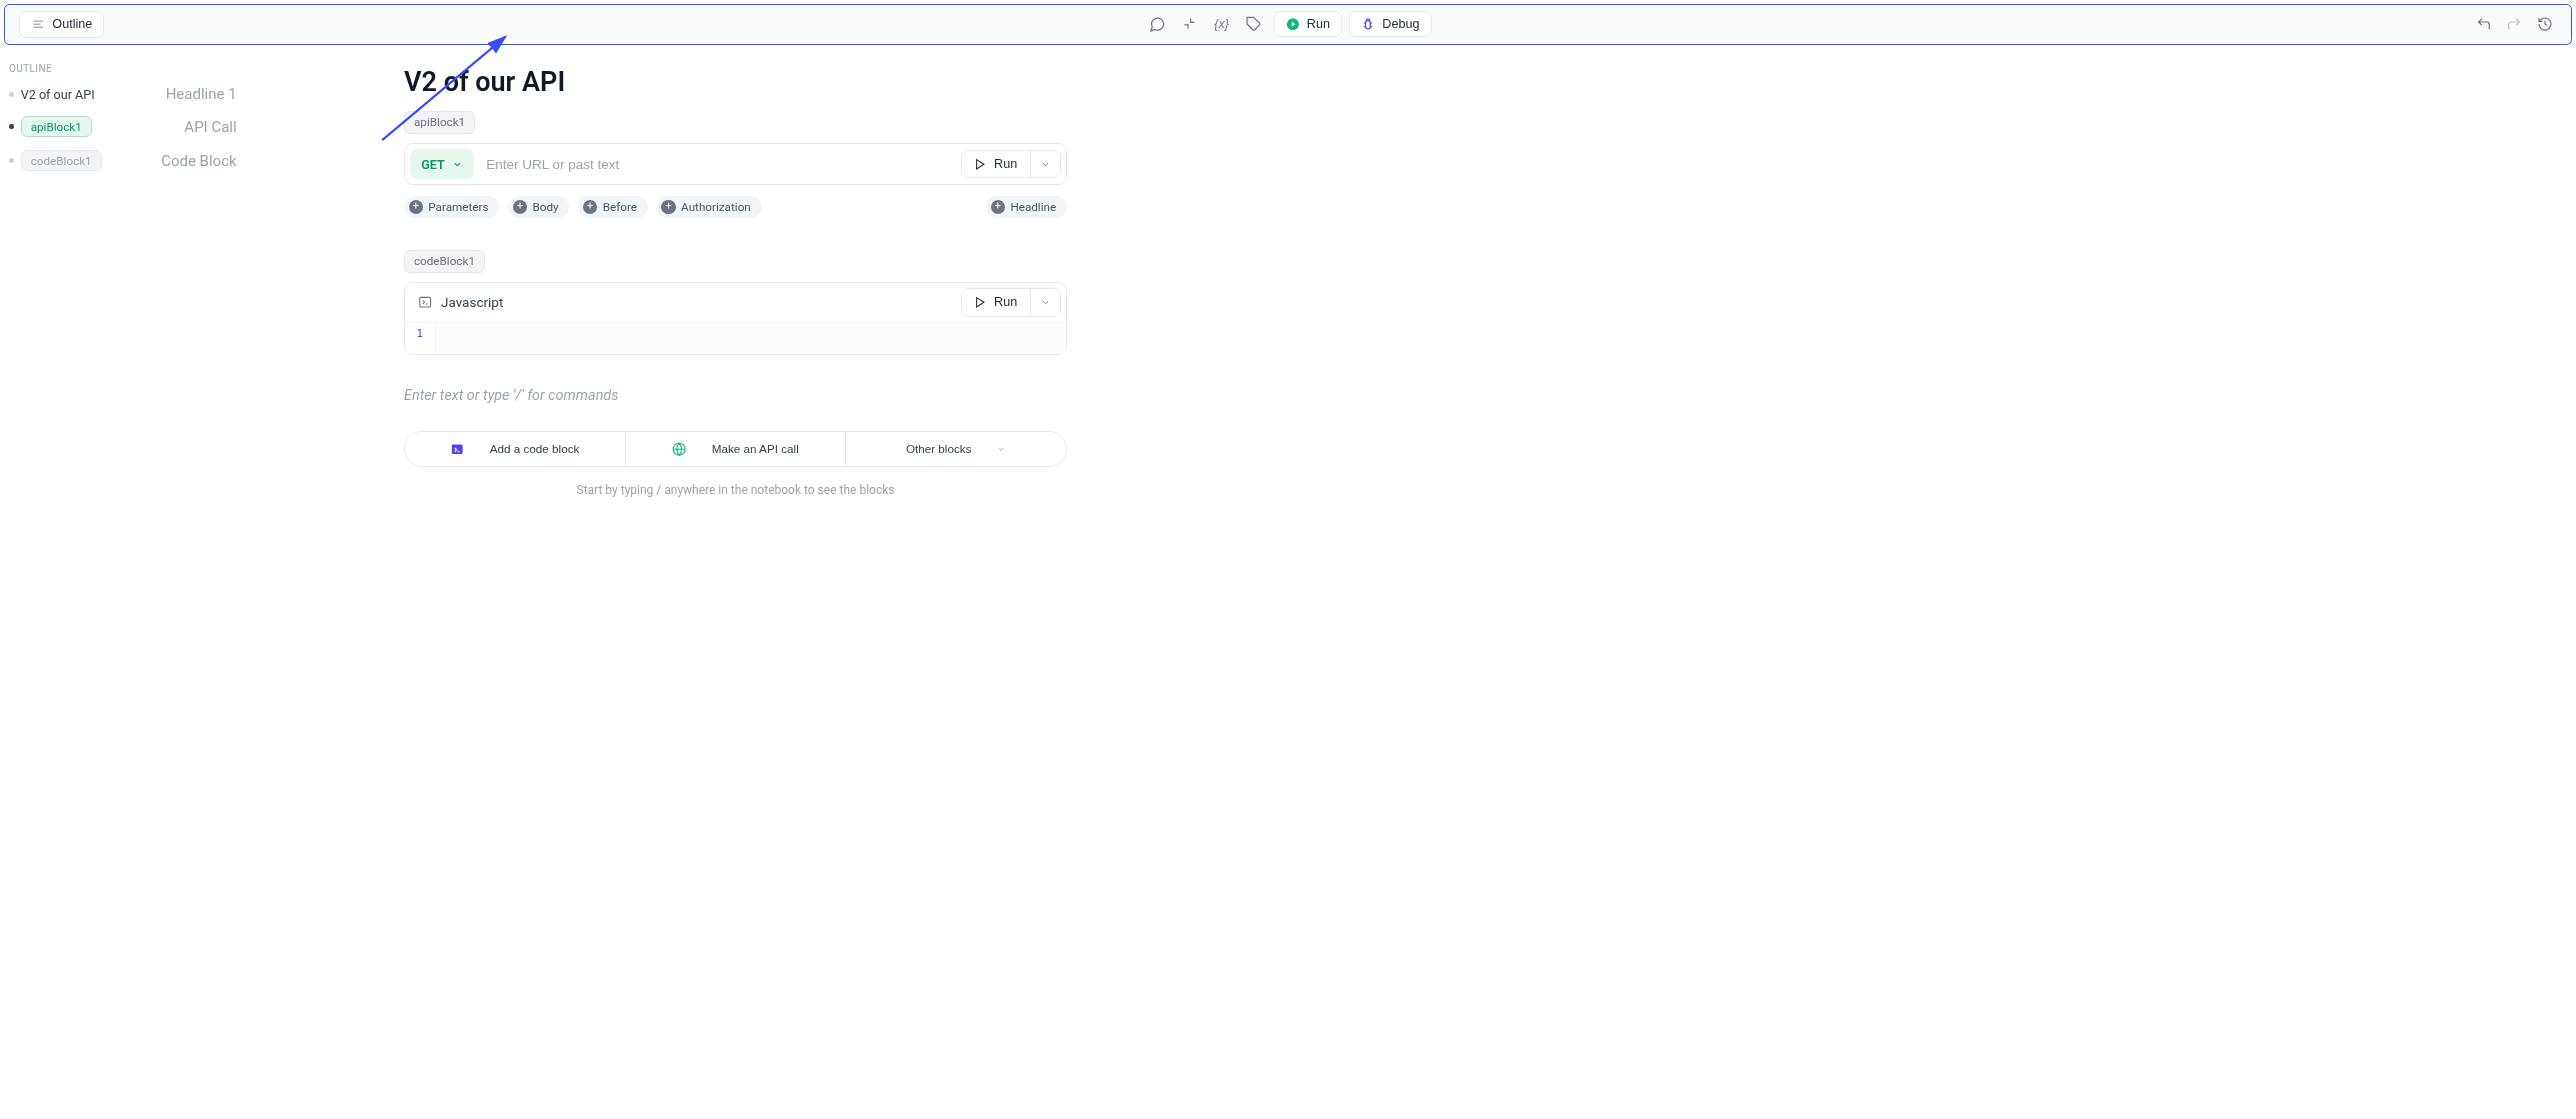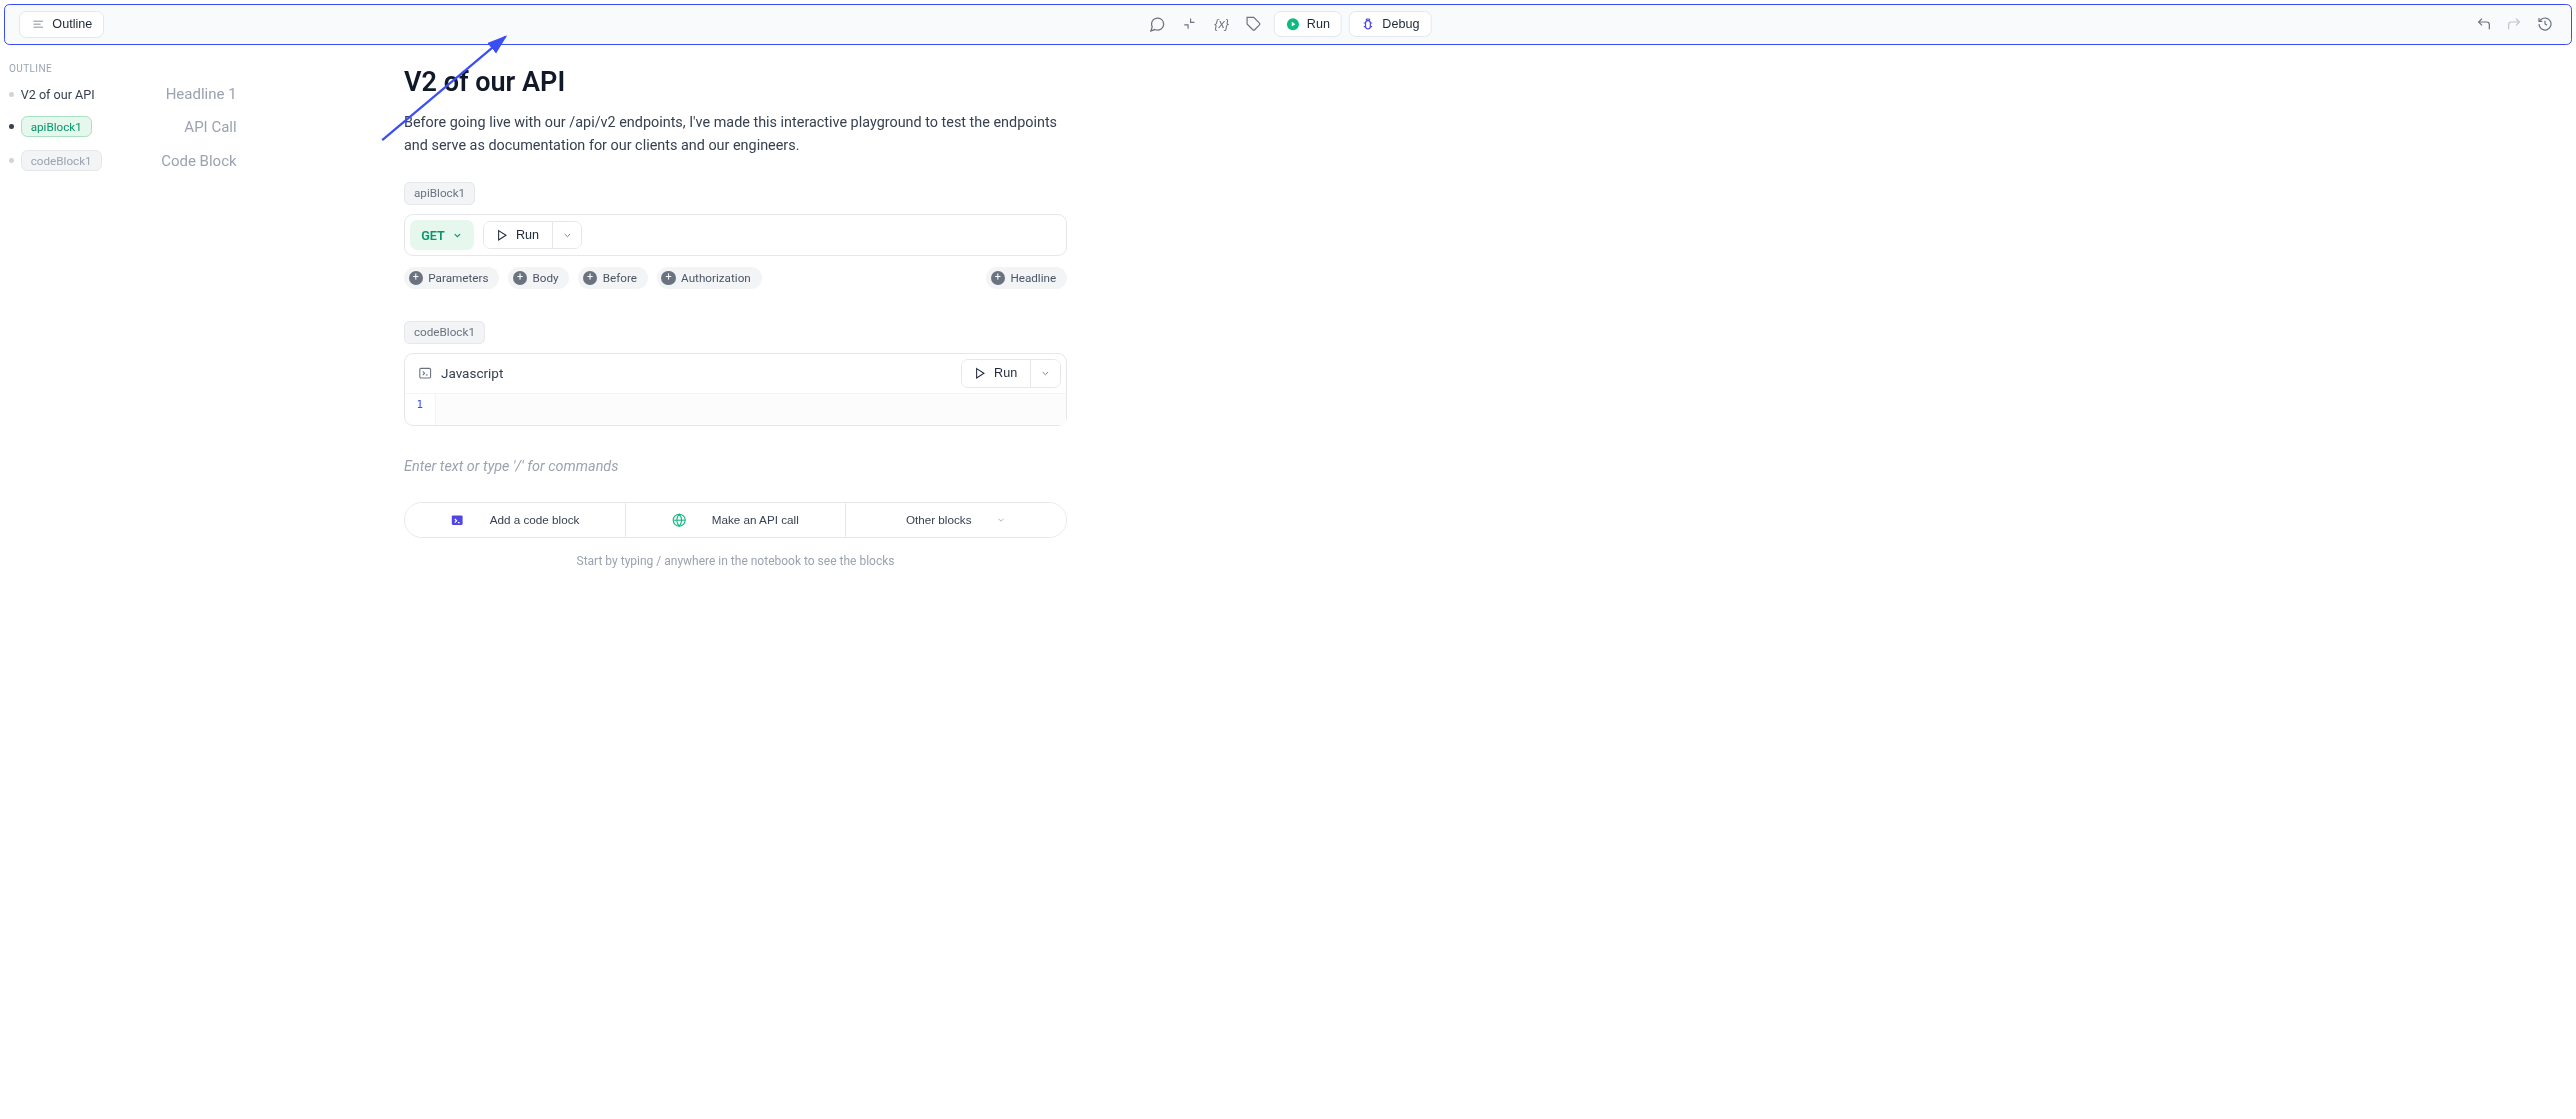--- a/index.html
+++ b/index.html
@@ -433,7 +433,6 @@
 
   <main class="content">
     <h1 class="page-title">V2 of our API</h1>
-    <p class="page-intro">Before going live with our /api/v2 endpoints, I've made this interactive playground to test the endpoints and serve as documentation for our clients and our engineers.</p>
 
     
     <span class="block-label">apiBlock1</span>

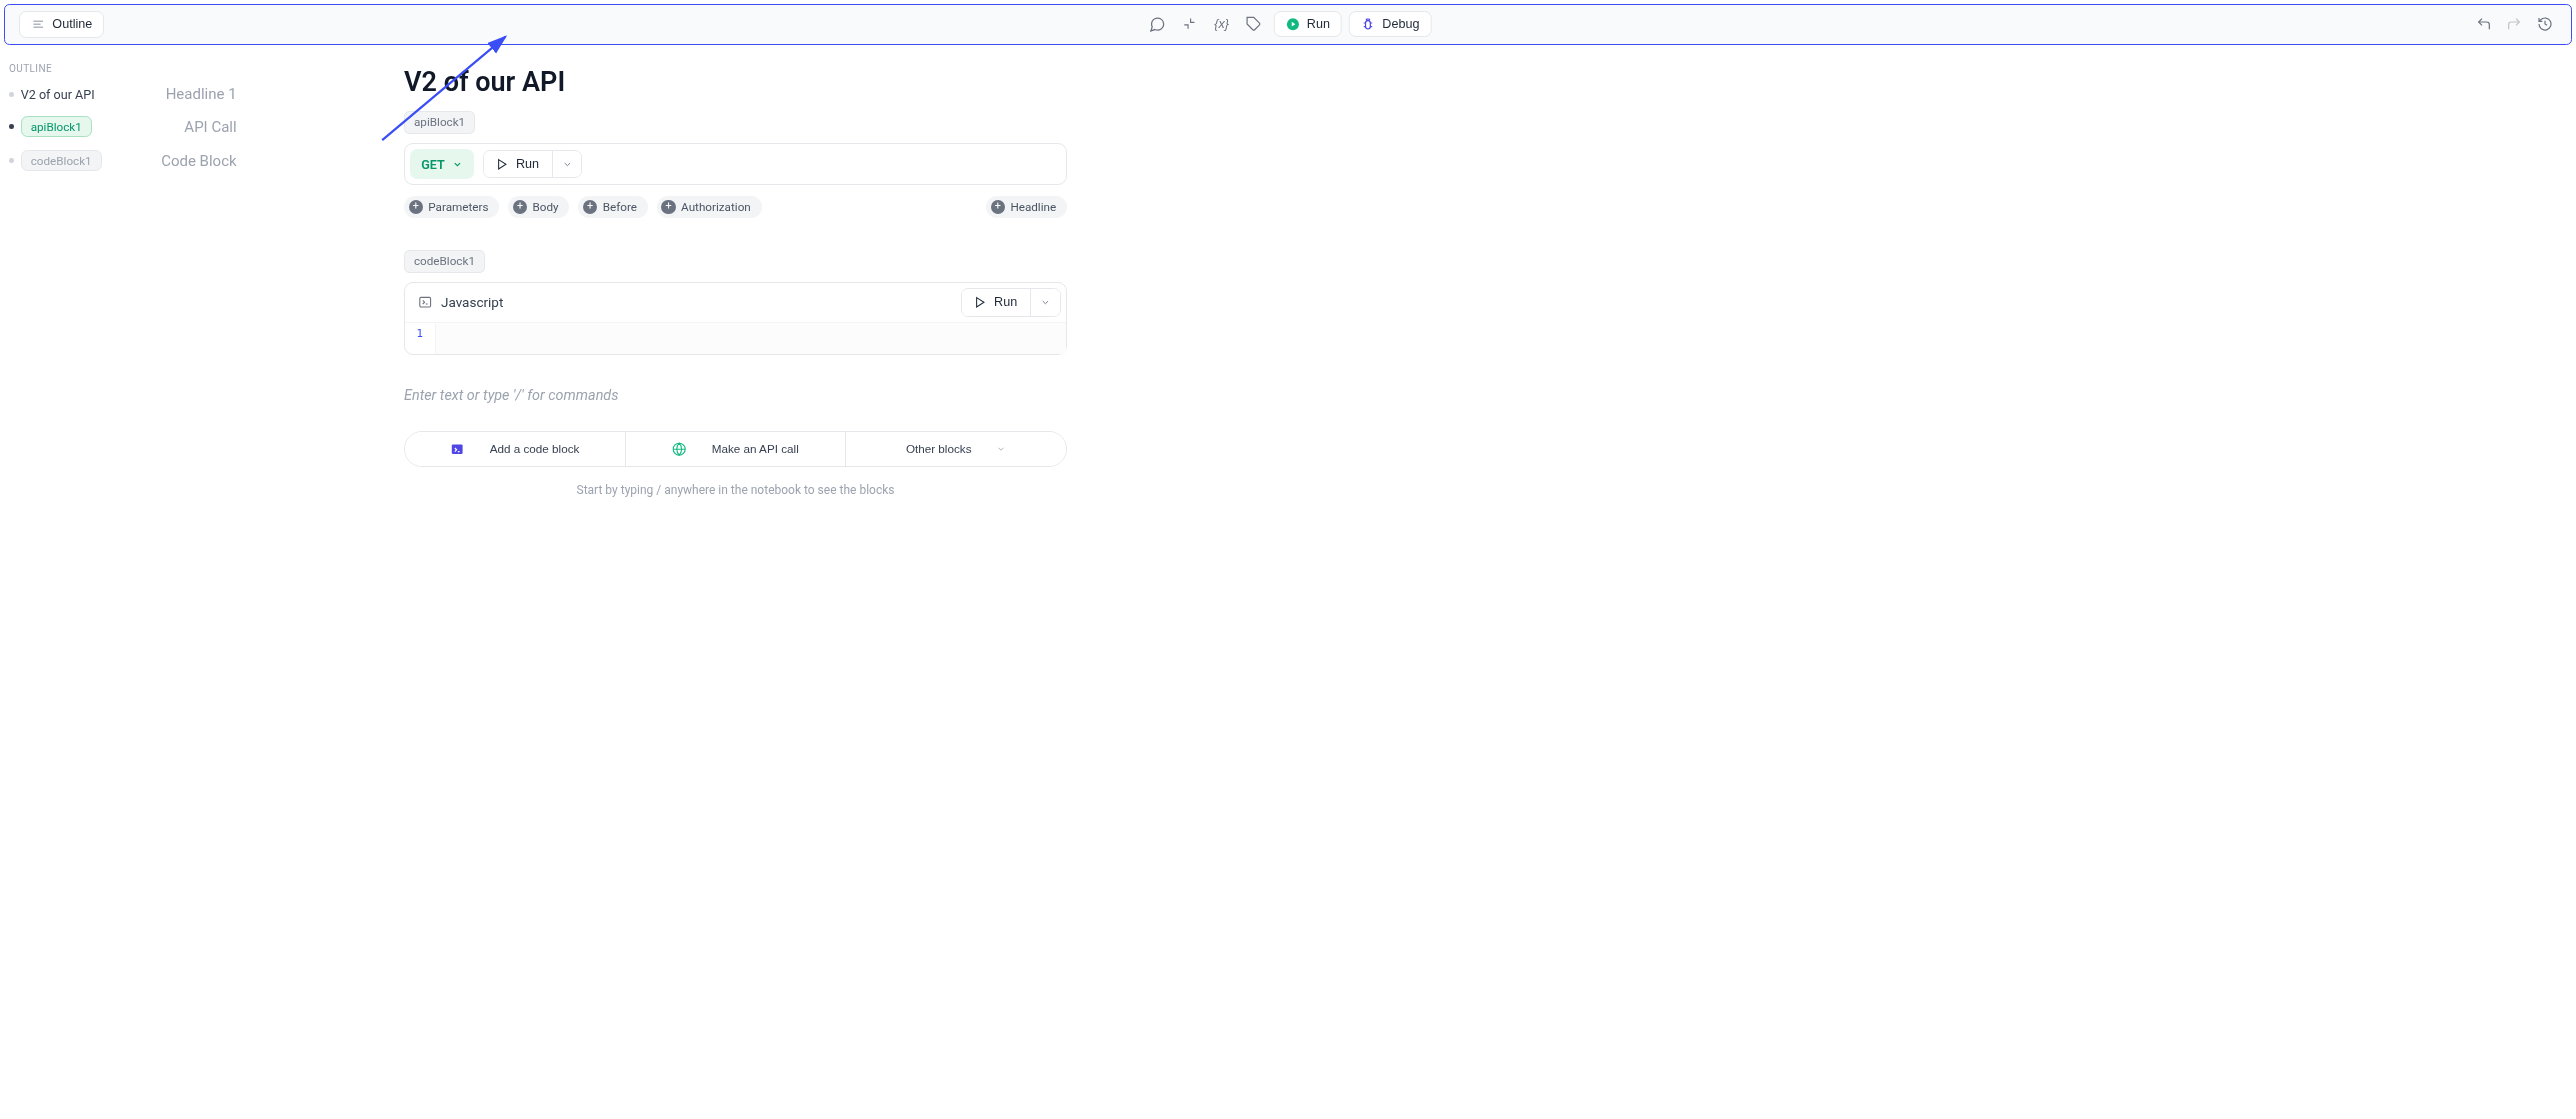--- a/index.html
+++ b/index.html
@@ -443,6 +443,7 @@
             <polyline points="6 9 12 15 18 9"></polyline>
           </svg>
       </div>
+      <input class="url-input" placeholder="Enter URL or past text" style="">
       <div class="run-group">
         <button class="run-group-btn">
           <svg width="12.6" height="12.6" viewBox="0 0 24 24" fill="none" stroke="#1f2937" stroke-width="2">

